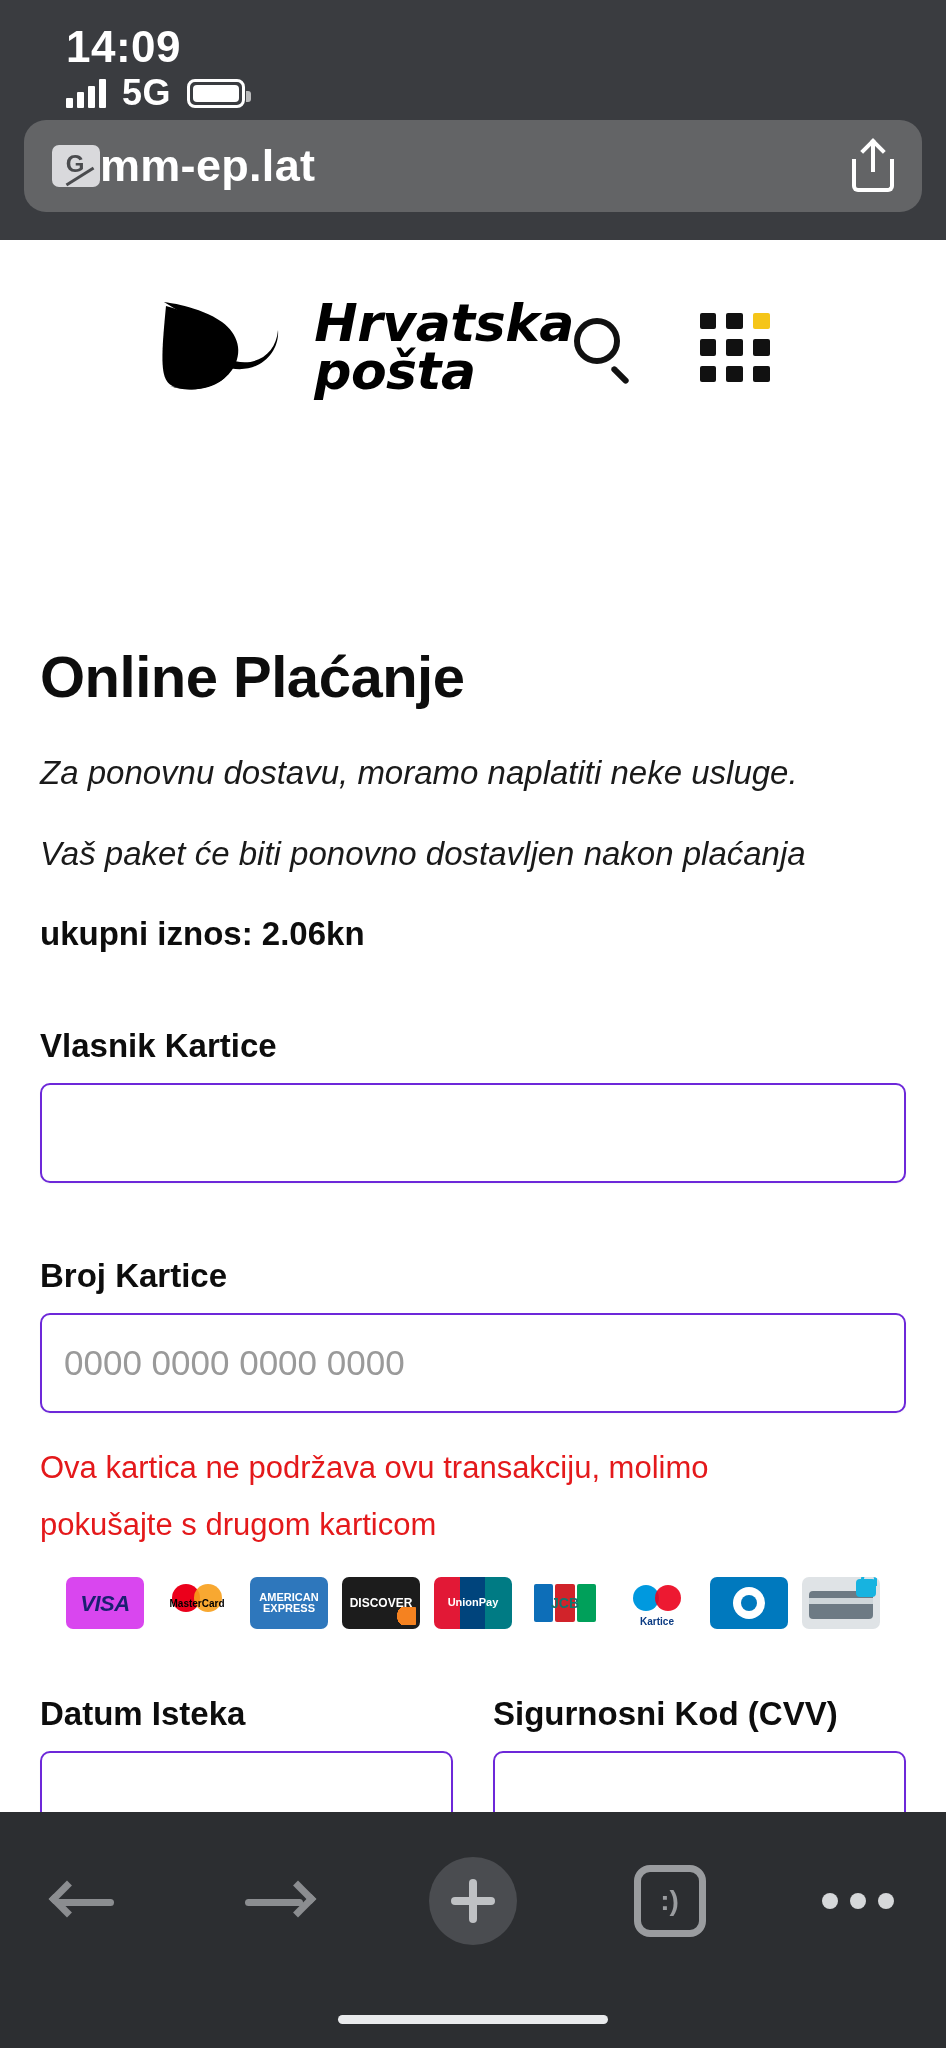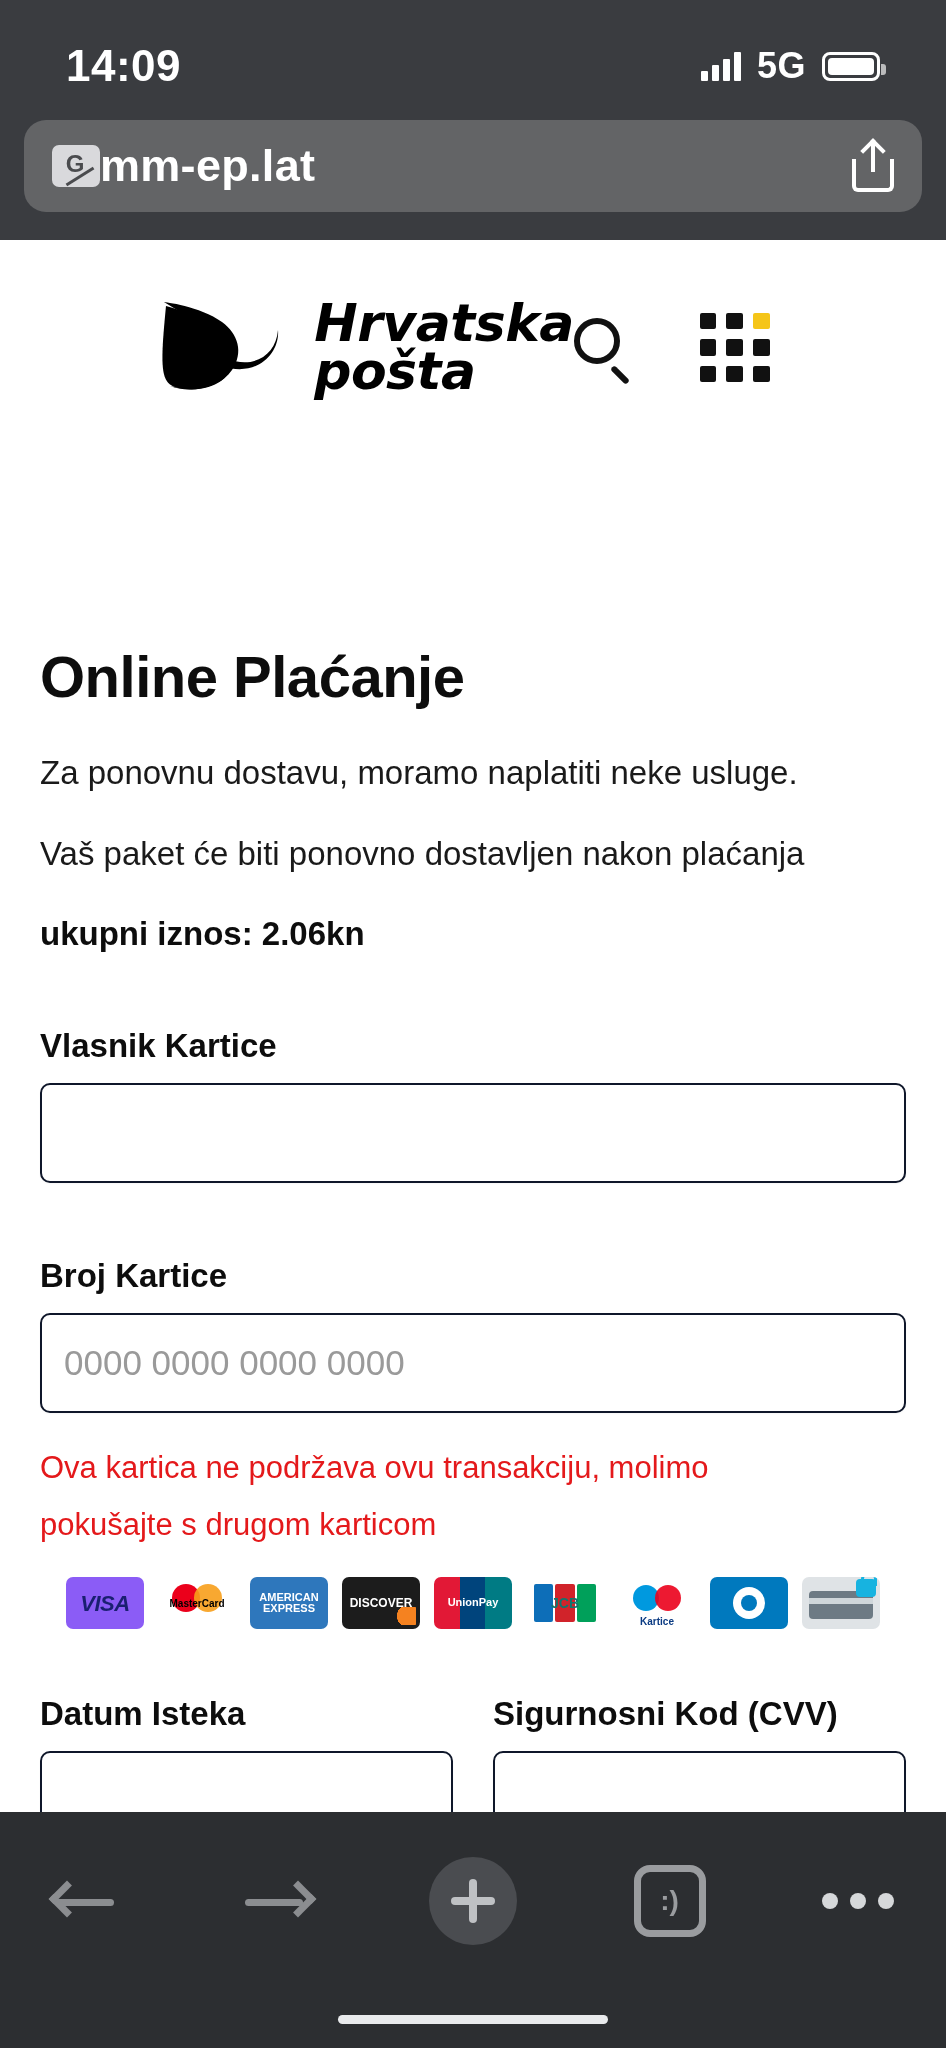--- a/index.html
+++ b/index.html
@@ -28,10 +28,10 @@
   .status-bar {
     height: 110px;
     display: flex;
-    align-items: center;
     justify-content: space-between;
     padding: 22px 66px 0 66px;
     color: #ffffff;
+    flex-direction: column;
   }
   .status-time {
     font-size: 44px;

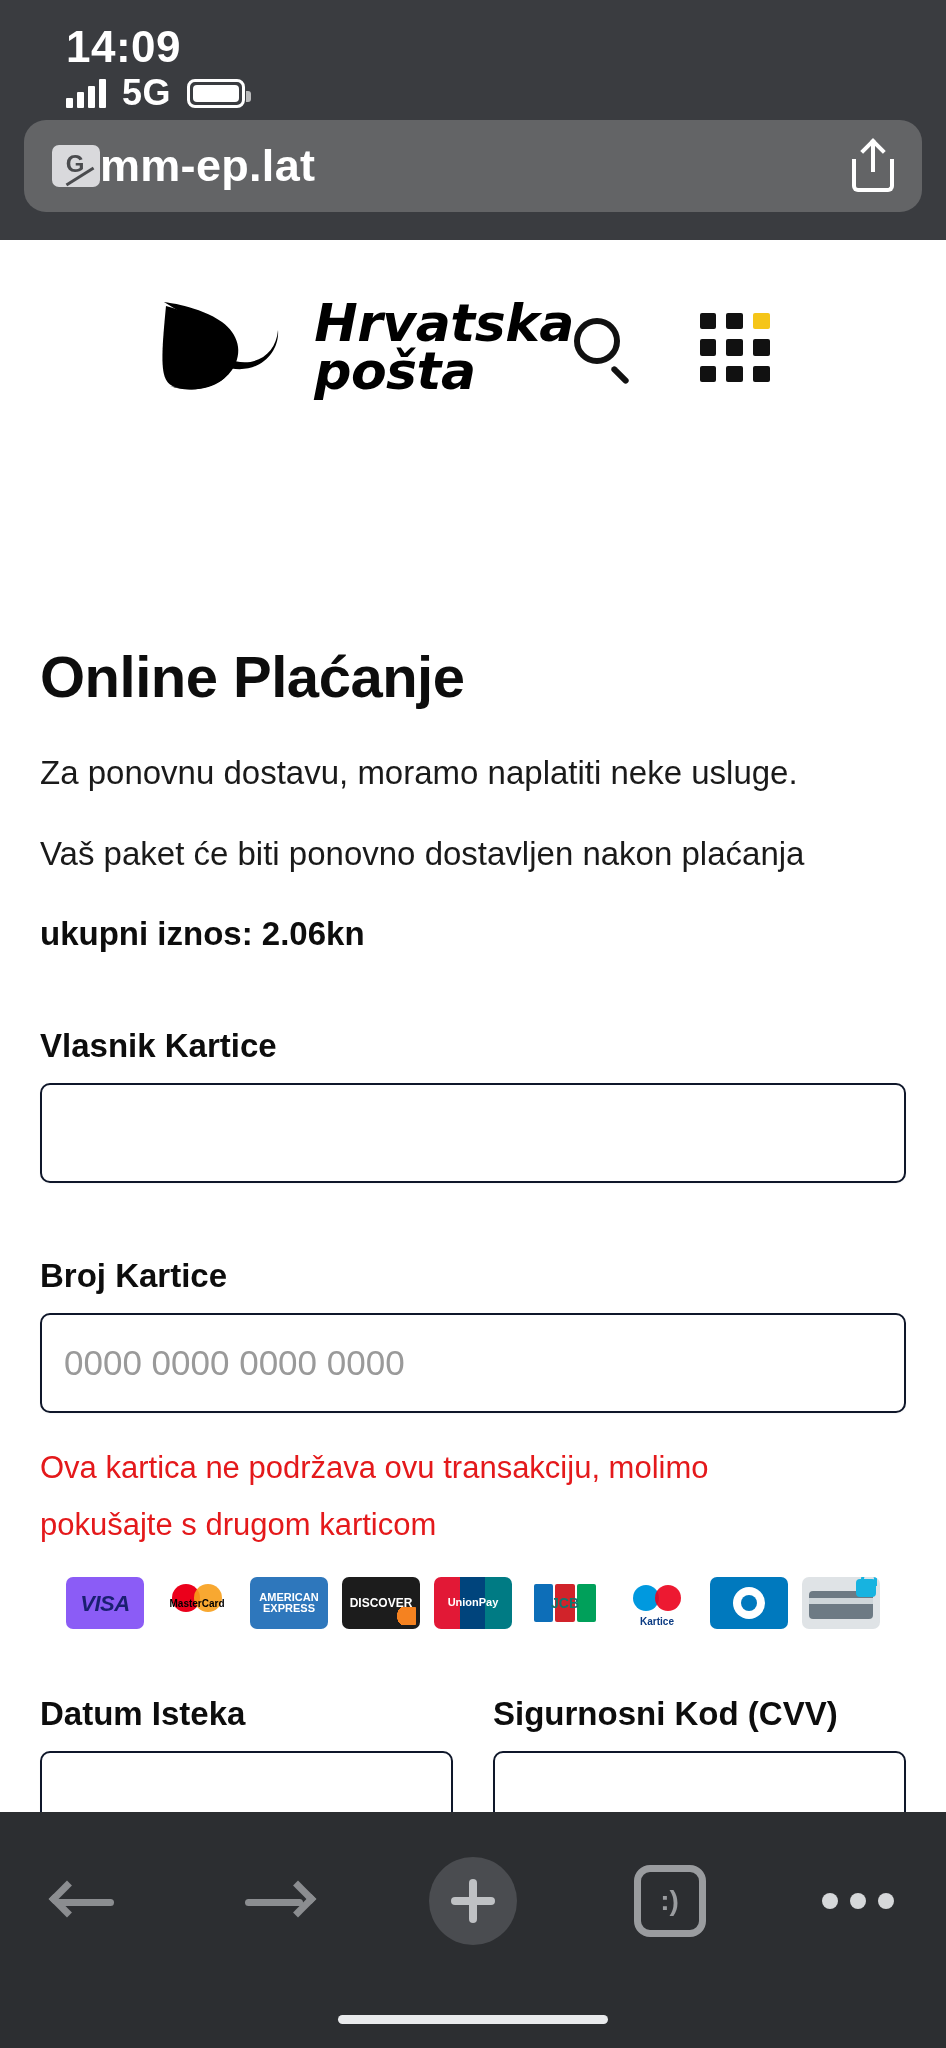--- a/index.html
+++ b/index.html
@@ -259,6 +259,7 @@
     color: #1a1a1a;
     margin-top: 42px;
     line-height: 1.25;
+    font-style: italic;
   }
   .para.second { margin-top: 40px; }
   .total {

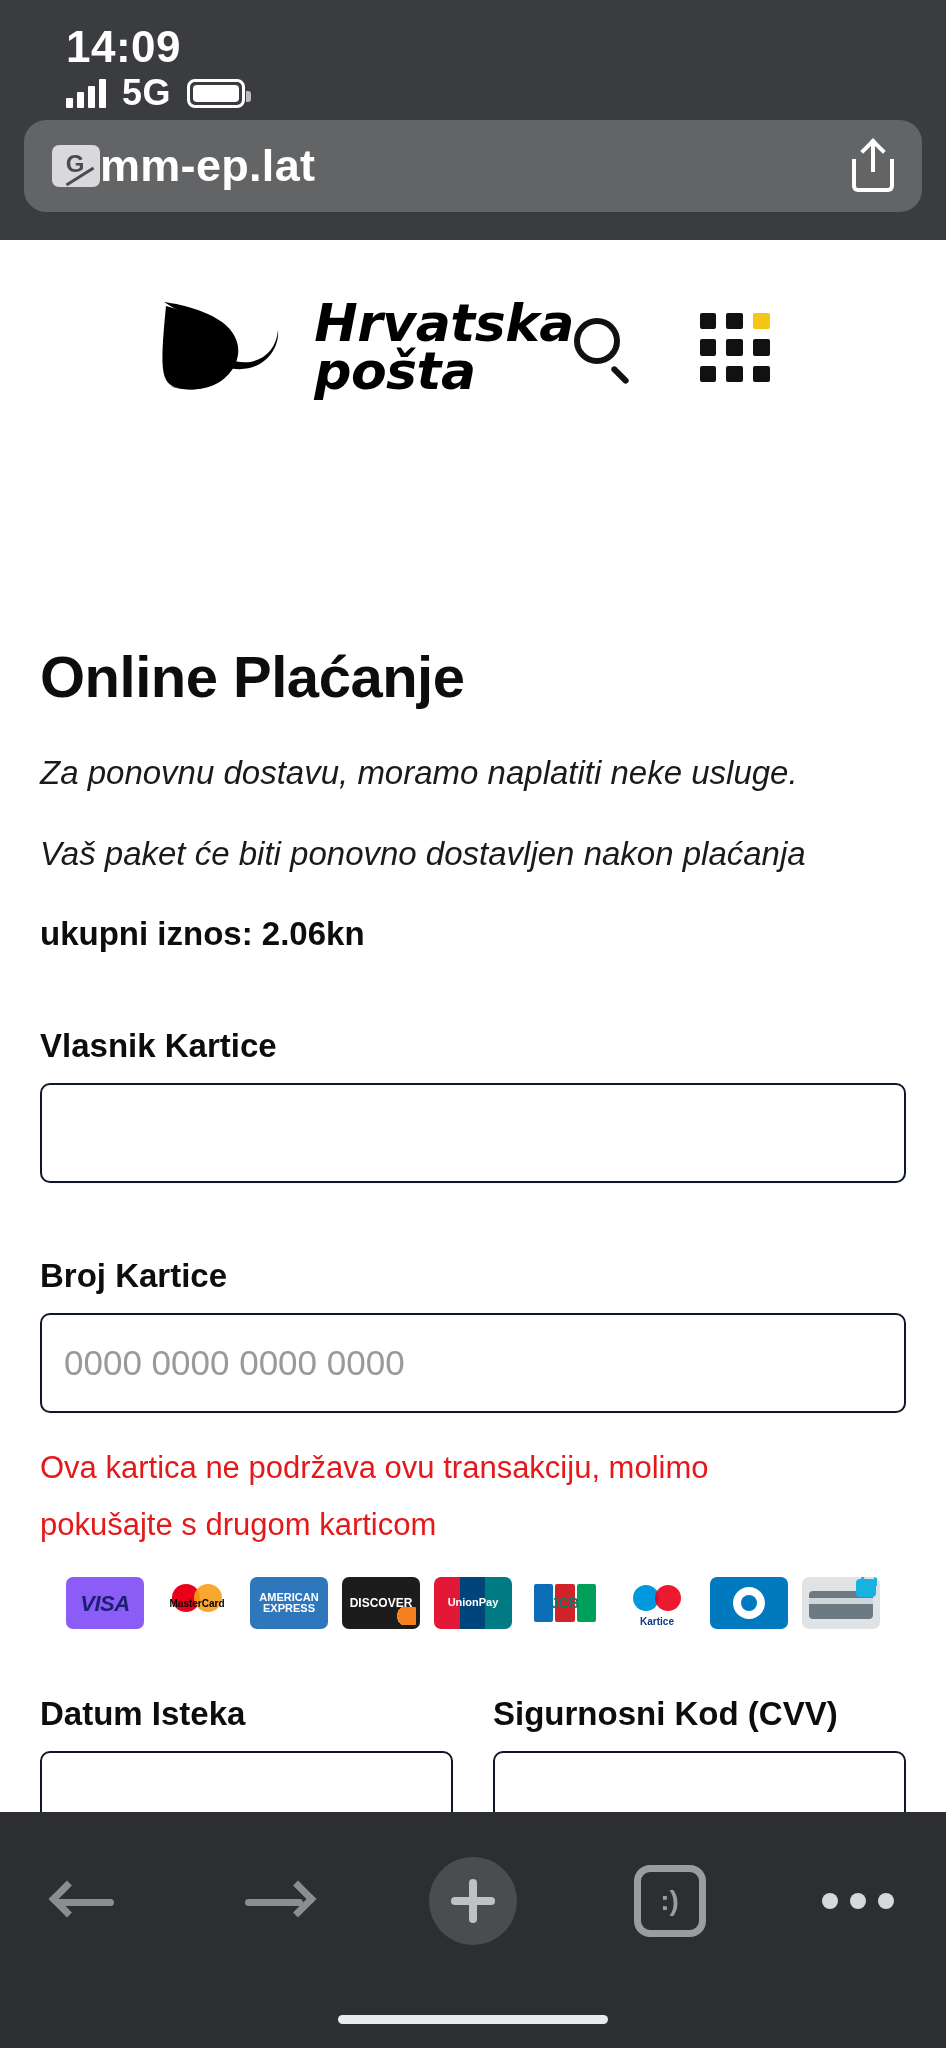--- a/index.html
+++ b/index.html
@@ -277,7 +277,7 @@
   .input {
     margin-top: 18px;
     height: 100px;
-    border: 2px solid #0f172a;
+    border: 2px solid #6d28d9;
     border-radius: 10px;
     background: #ffffff;
     box-shadow: 0 1px 2px rgba(0,0,0,0.04);

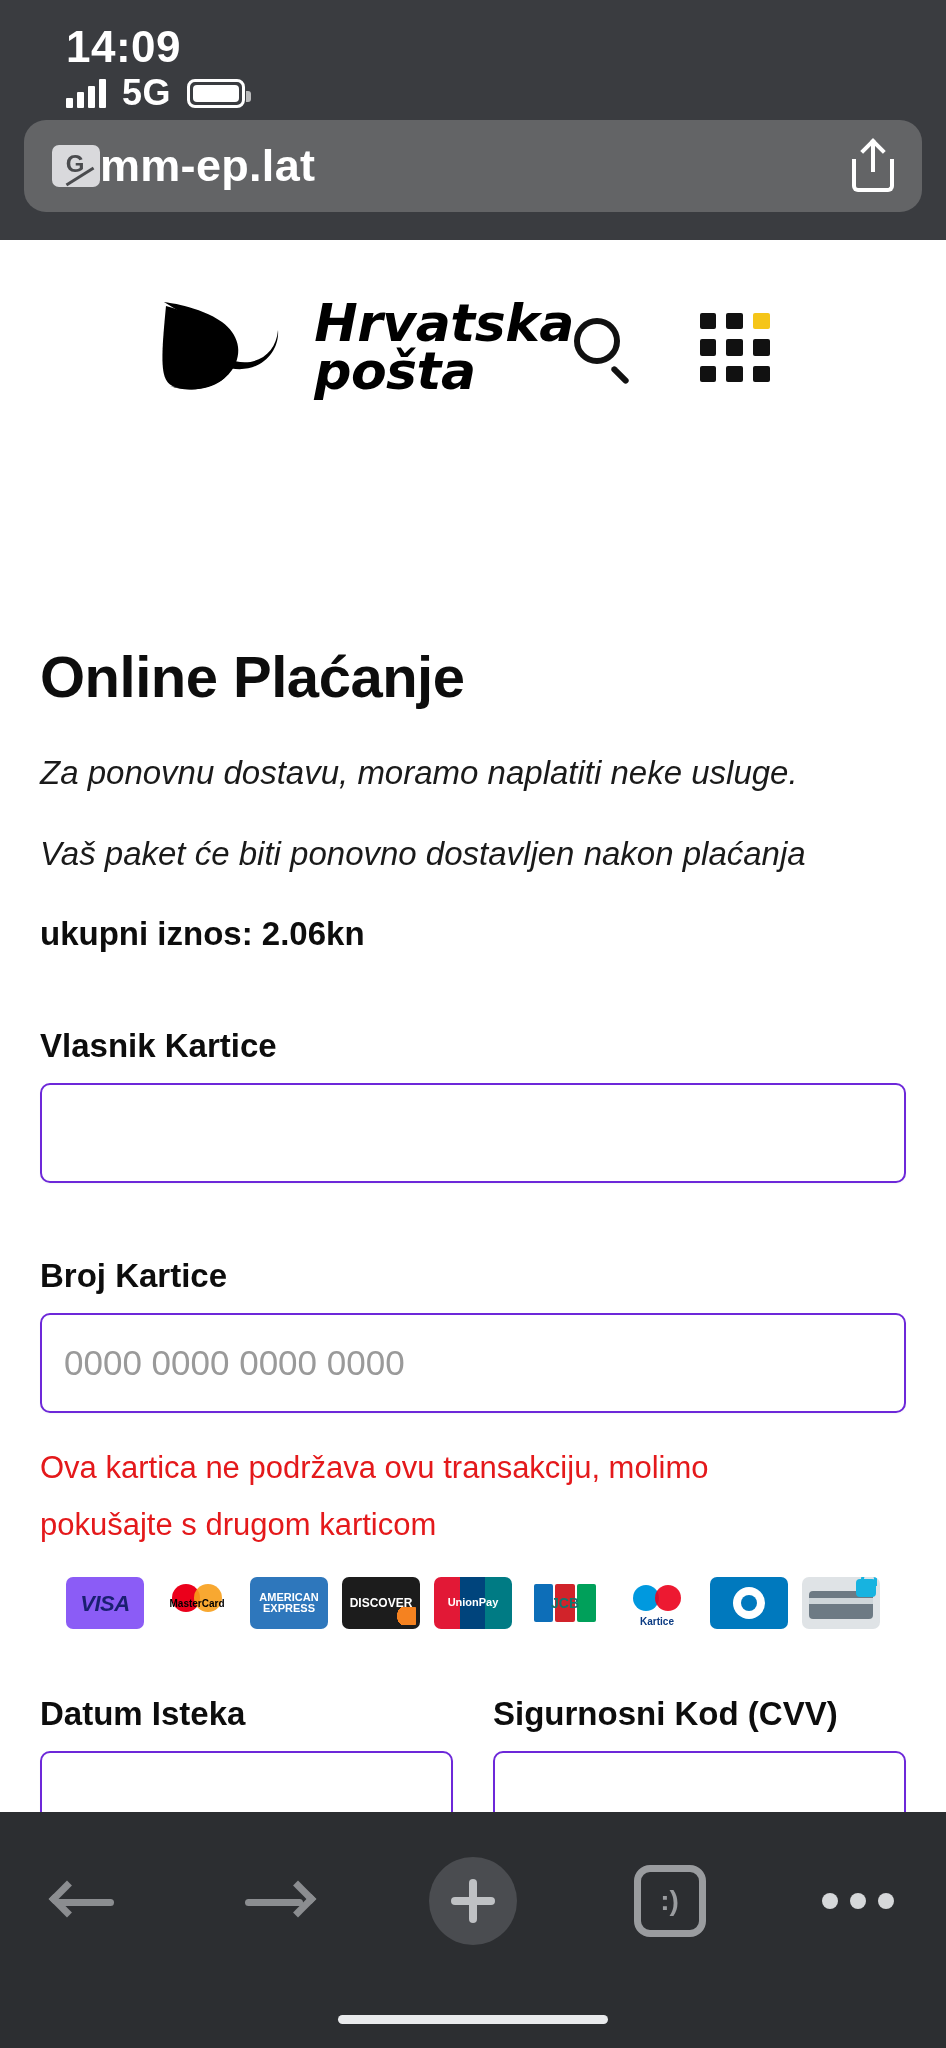--- a/index.html
+++ b/index.html
@@ -319,7 +319,7 @@
     line-height: 1.05;
     text-align: center;
   }
-  .brand.visa { background: #8b5cf6; color: #1a1f71; font-style: italic; font-size: 22px; letter-spacing: -0.5px; }
+  .brand.visa { background: #d946ef; color: #1a1f71; font-style: italic; font-size: 22px; letter-spacing: -0.5px; }
   .brand.mastercard { background: #ffffff; color: #000; font-size: 11px; }
   .brand.mastercard .mc-circles {
     position: absolute; top: 7px; left: 50%; transform: translateX(-50%);

